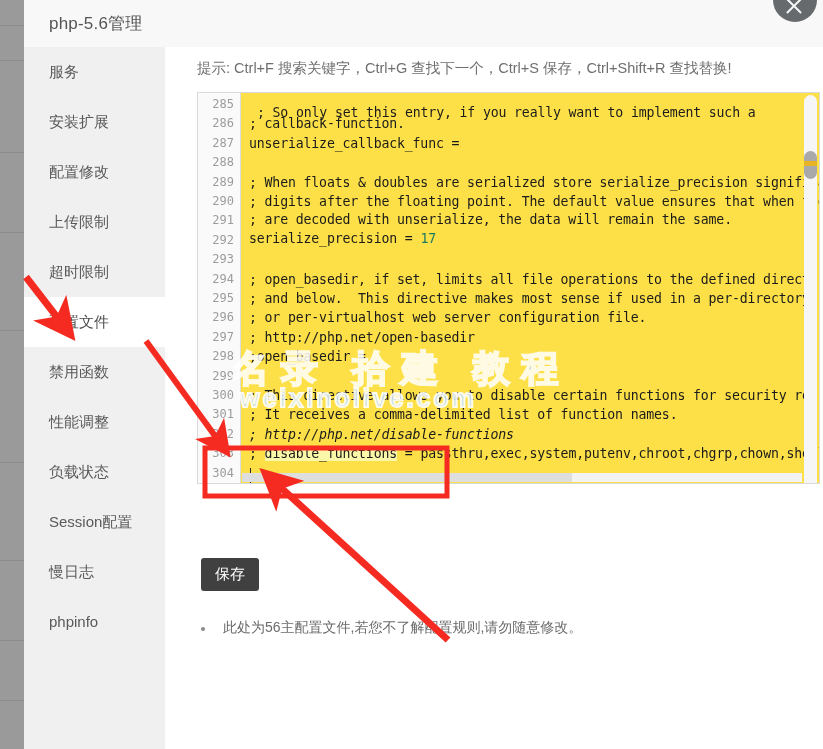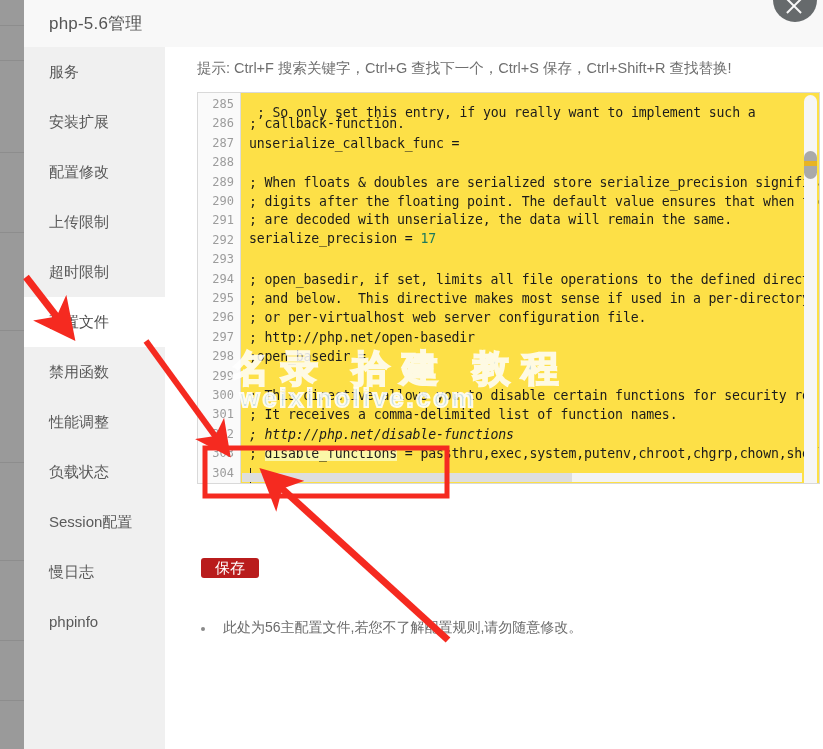--- a/index.html
+++ b/index.html
@@ -121,8 +121,8 @@
 
   
   .save-btn{
-    position:absolute;left:36px;top:511px;width:58px;height:20px;
-    background:#b91c1c;border:none;border-radius:3px;color:#ffffff;
+    position:absolute;left:36px;top:511px;width:58px;height:33px;
+    background:#404040;border:none;border-radius:3px;color:#ffffff;
     font-family:"Liberation Sans","DejaVu Sans",sans-serif;font-size:15px;
     cursor:pointer;padding:0;
   }

